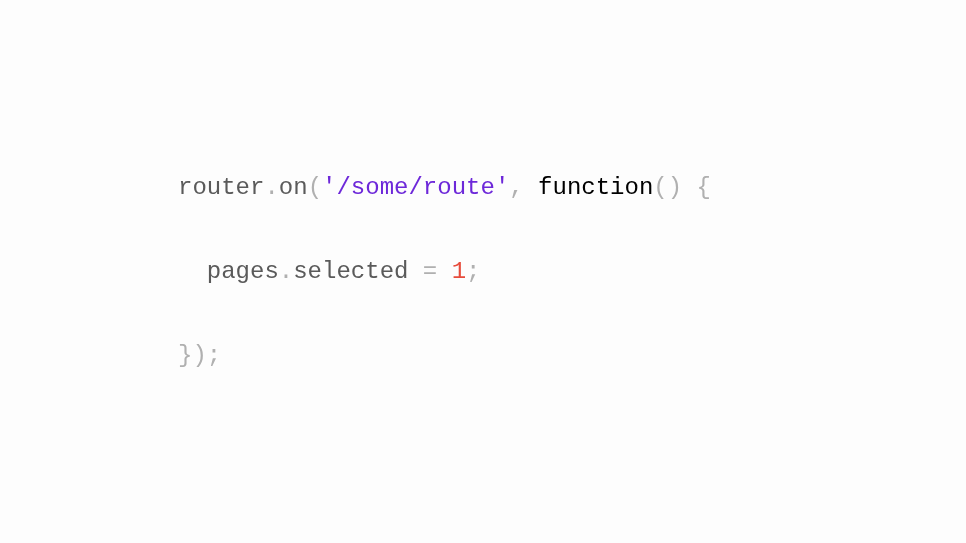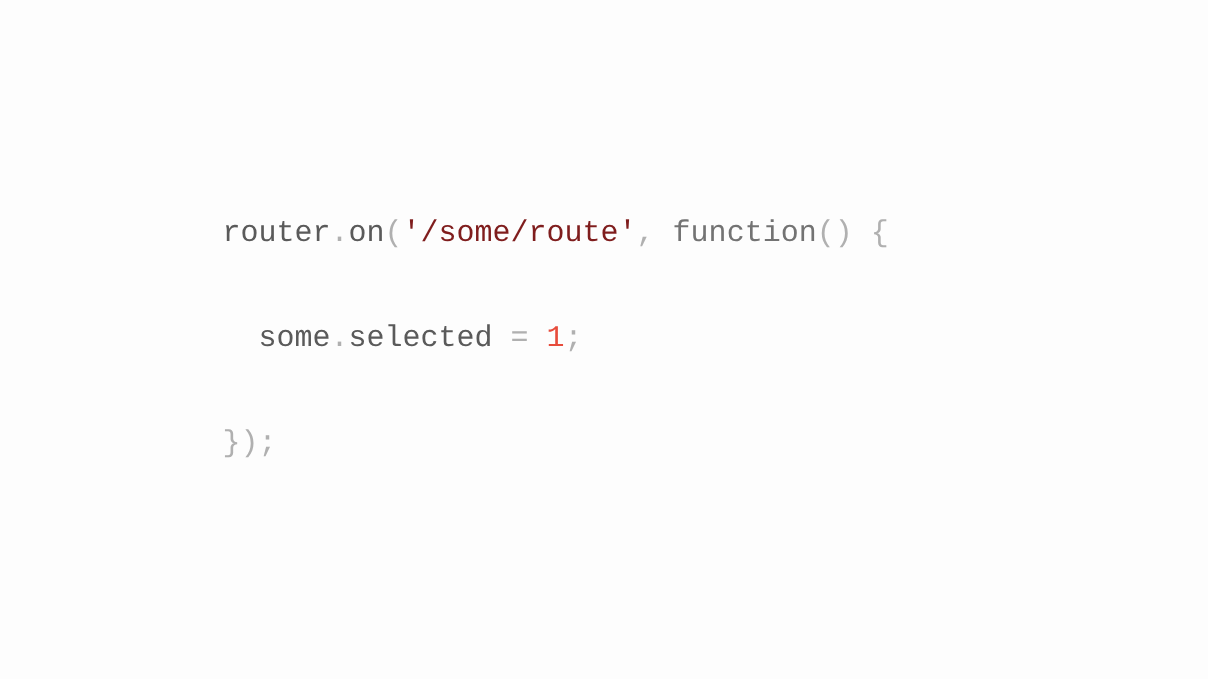--- a/index.html
+++ b/index.html
@@ -23,7 +23,7 @@
     }
     .tok-default { color: #5a5a5a; text-align: right; }
     .tok-punct { color: #b0b0b0; }
-    .tok-string { color: #7f1d1d; }
+    .tok-string { color: #6d28d9; }
     .tok-keyword { color: #737373; }
     .tok-number { color: #e74c3c; }
     .indent { display: inline-block; width: 1.2em; }

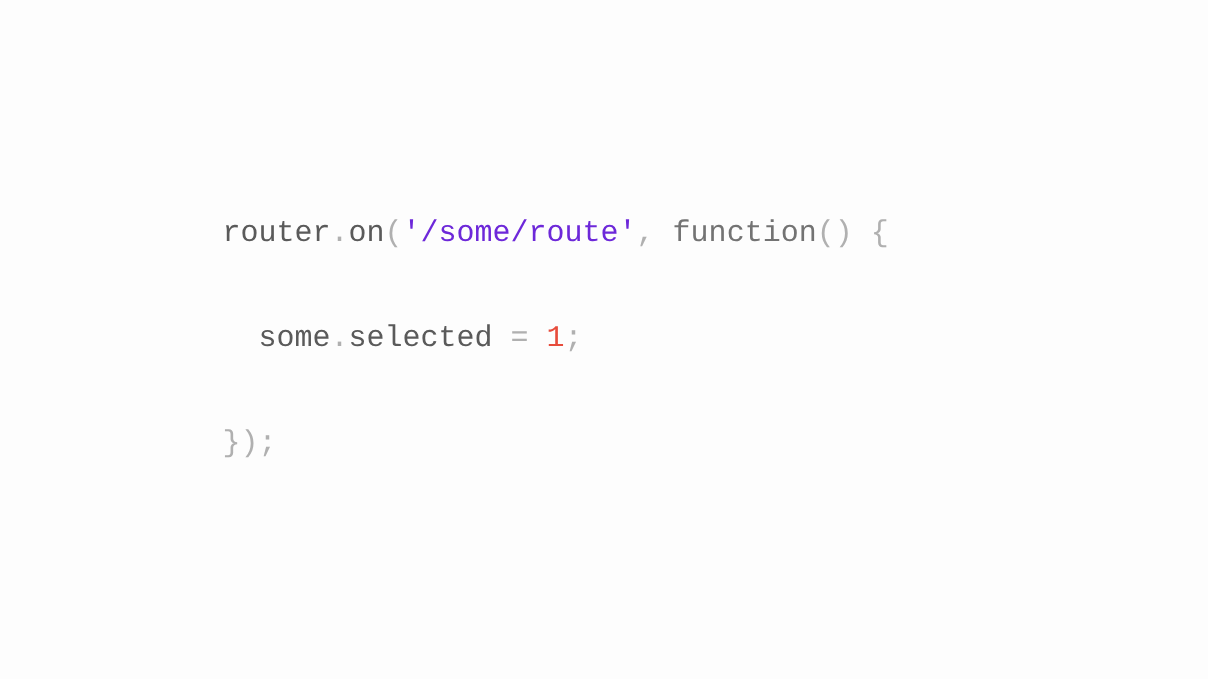--- a/index.html
+++ b/index.html
@@ -24,7 +24,7 @@
     .tok-default { color: #5a5a5a; text-align: right; }
     .tok-punct { color: #b0b0b0; }
     .tok-string { color: #6d28d9; }
-    .tok-keyword { color: #737373; }
+    .tok-keyword { color: #000000; }
     .tok-number { color: #e74c3c; }
     .indent { display: inline-block; width: 1.2em; }
   </style>

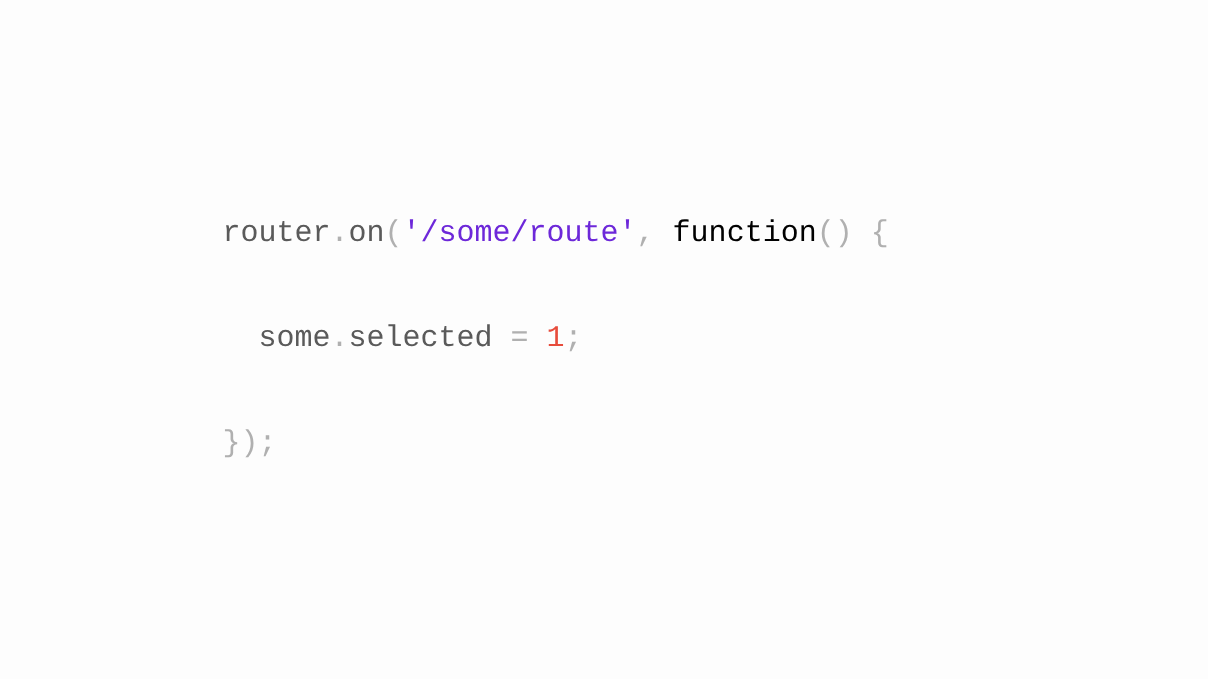--- a/index.html
+++ b/index.html
@@ -33,7 +33,7 @@
 
 <div class="code-block">
 <div><span class="tok-default">router</span><span class="tok-punct">.</span><span class="tok-default">on</span><span class="tok-punct">(</span><span class="tok-string">'/some/route'</span><span class="tok-punct">, </span><span class="tok-keyword">function</span><span class="tok-punct">()</span><span class="tok-punct"> {</span></div>
-<div><span class="indent"></span><span class="tok-default">some</span><span class="tok-punct">.</span><span class="tok-default">selected</span><span class="tok-punct"> = </span><span class="tok-number">1</span><span class="tok-punct">;</span></div>
+<div><span class="indent"></span><span class="tok-default">pages</span><span class="tok-punct">.</span><span class="tok-default">selected</span><span class="tok-punct"> = </span><span class="tok-number">1</span><span class="tok-punct">;</span></div>
 <div><span class="tok-punct">}</span><span class="tok-punct">)</span><span class="tok-punct">;</span></div>
 </div>
 

